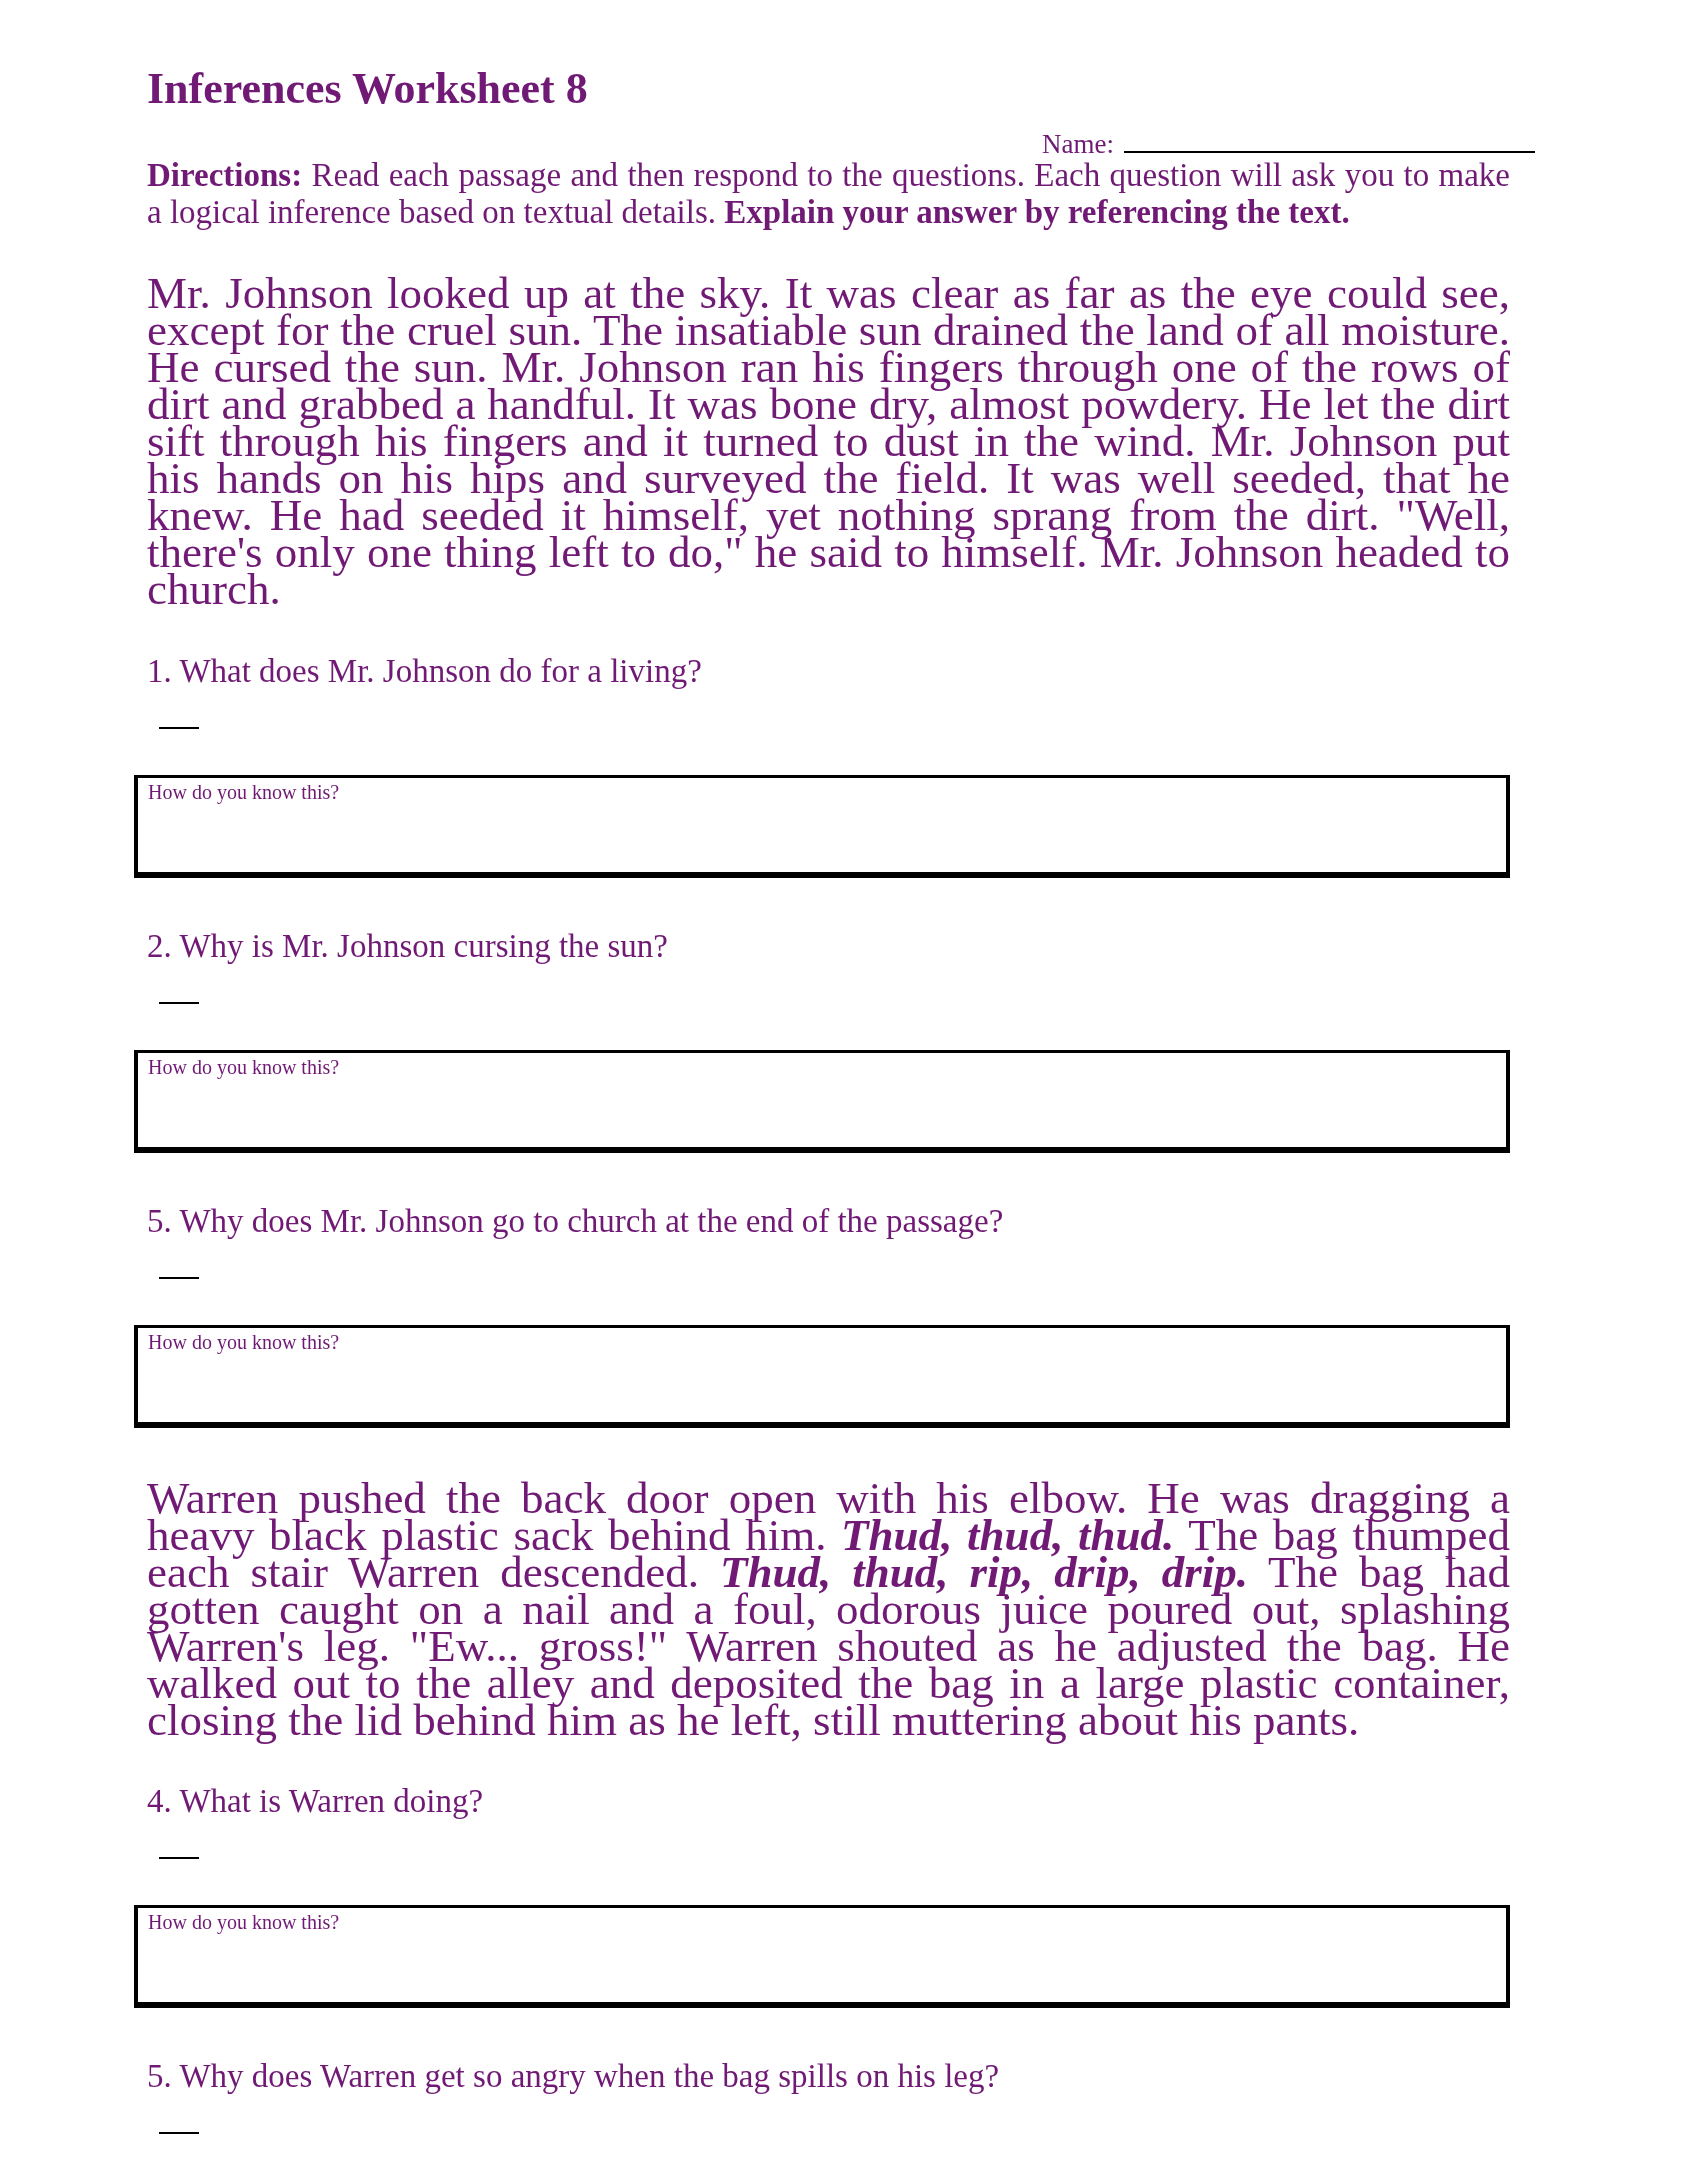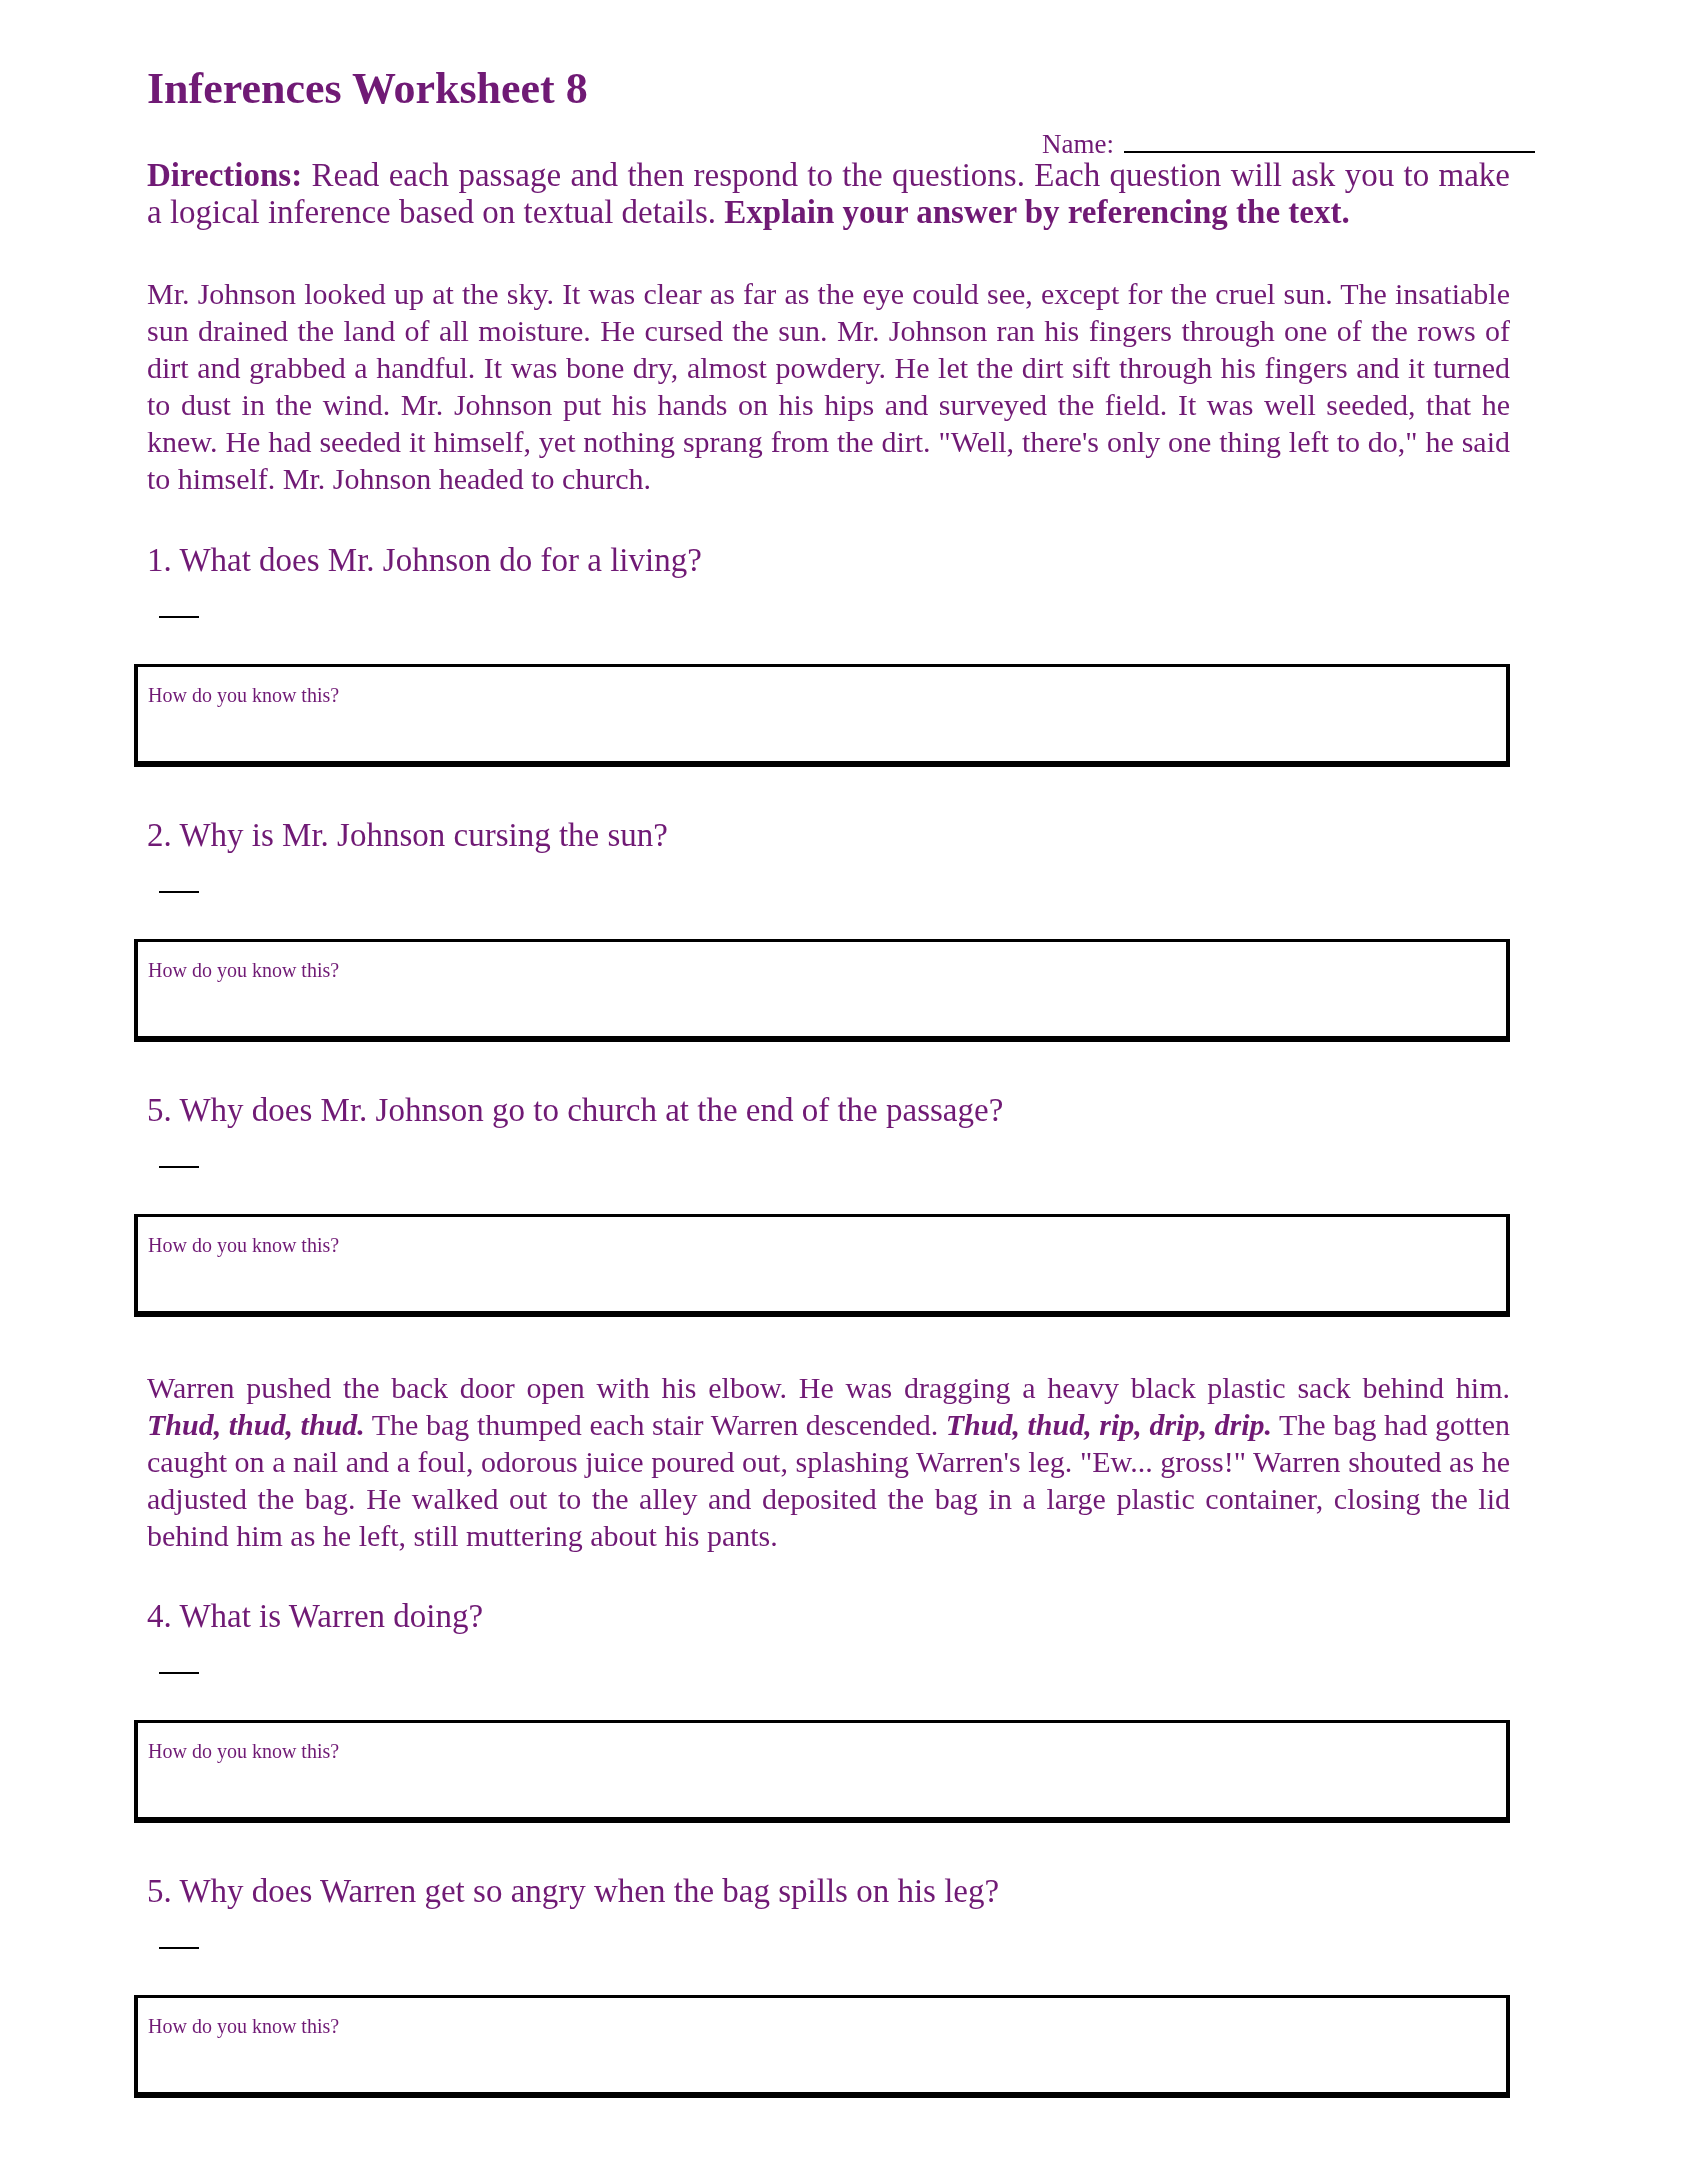--- a/index.html
+++ b/index.html
@@ -47,7 +47,7 @@
     text-align: justify;
   }
   .passage {
-    font-size: 30px;
+    font-size: 45px;
     line-height: 37px;
     text-align: justify;
   }

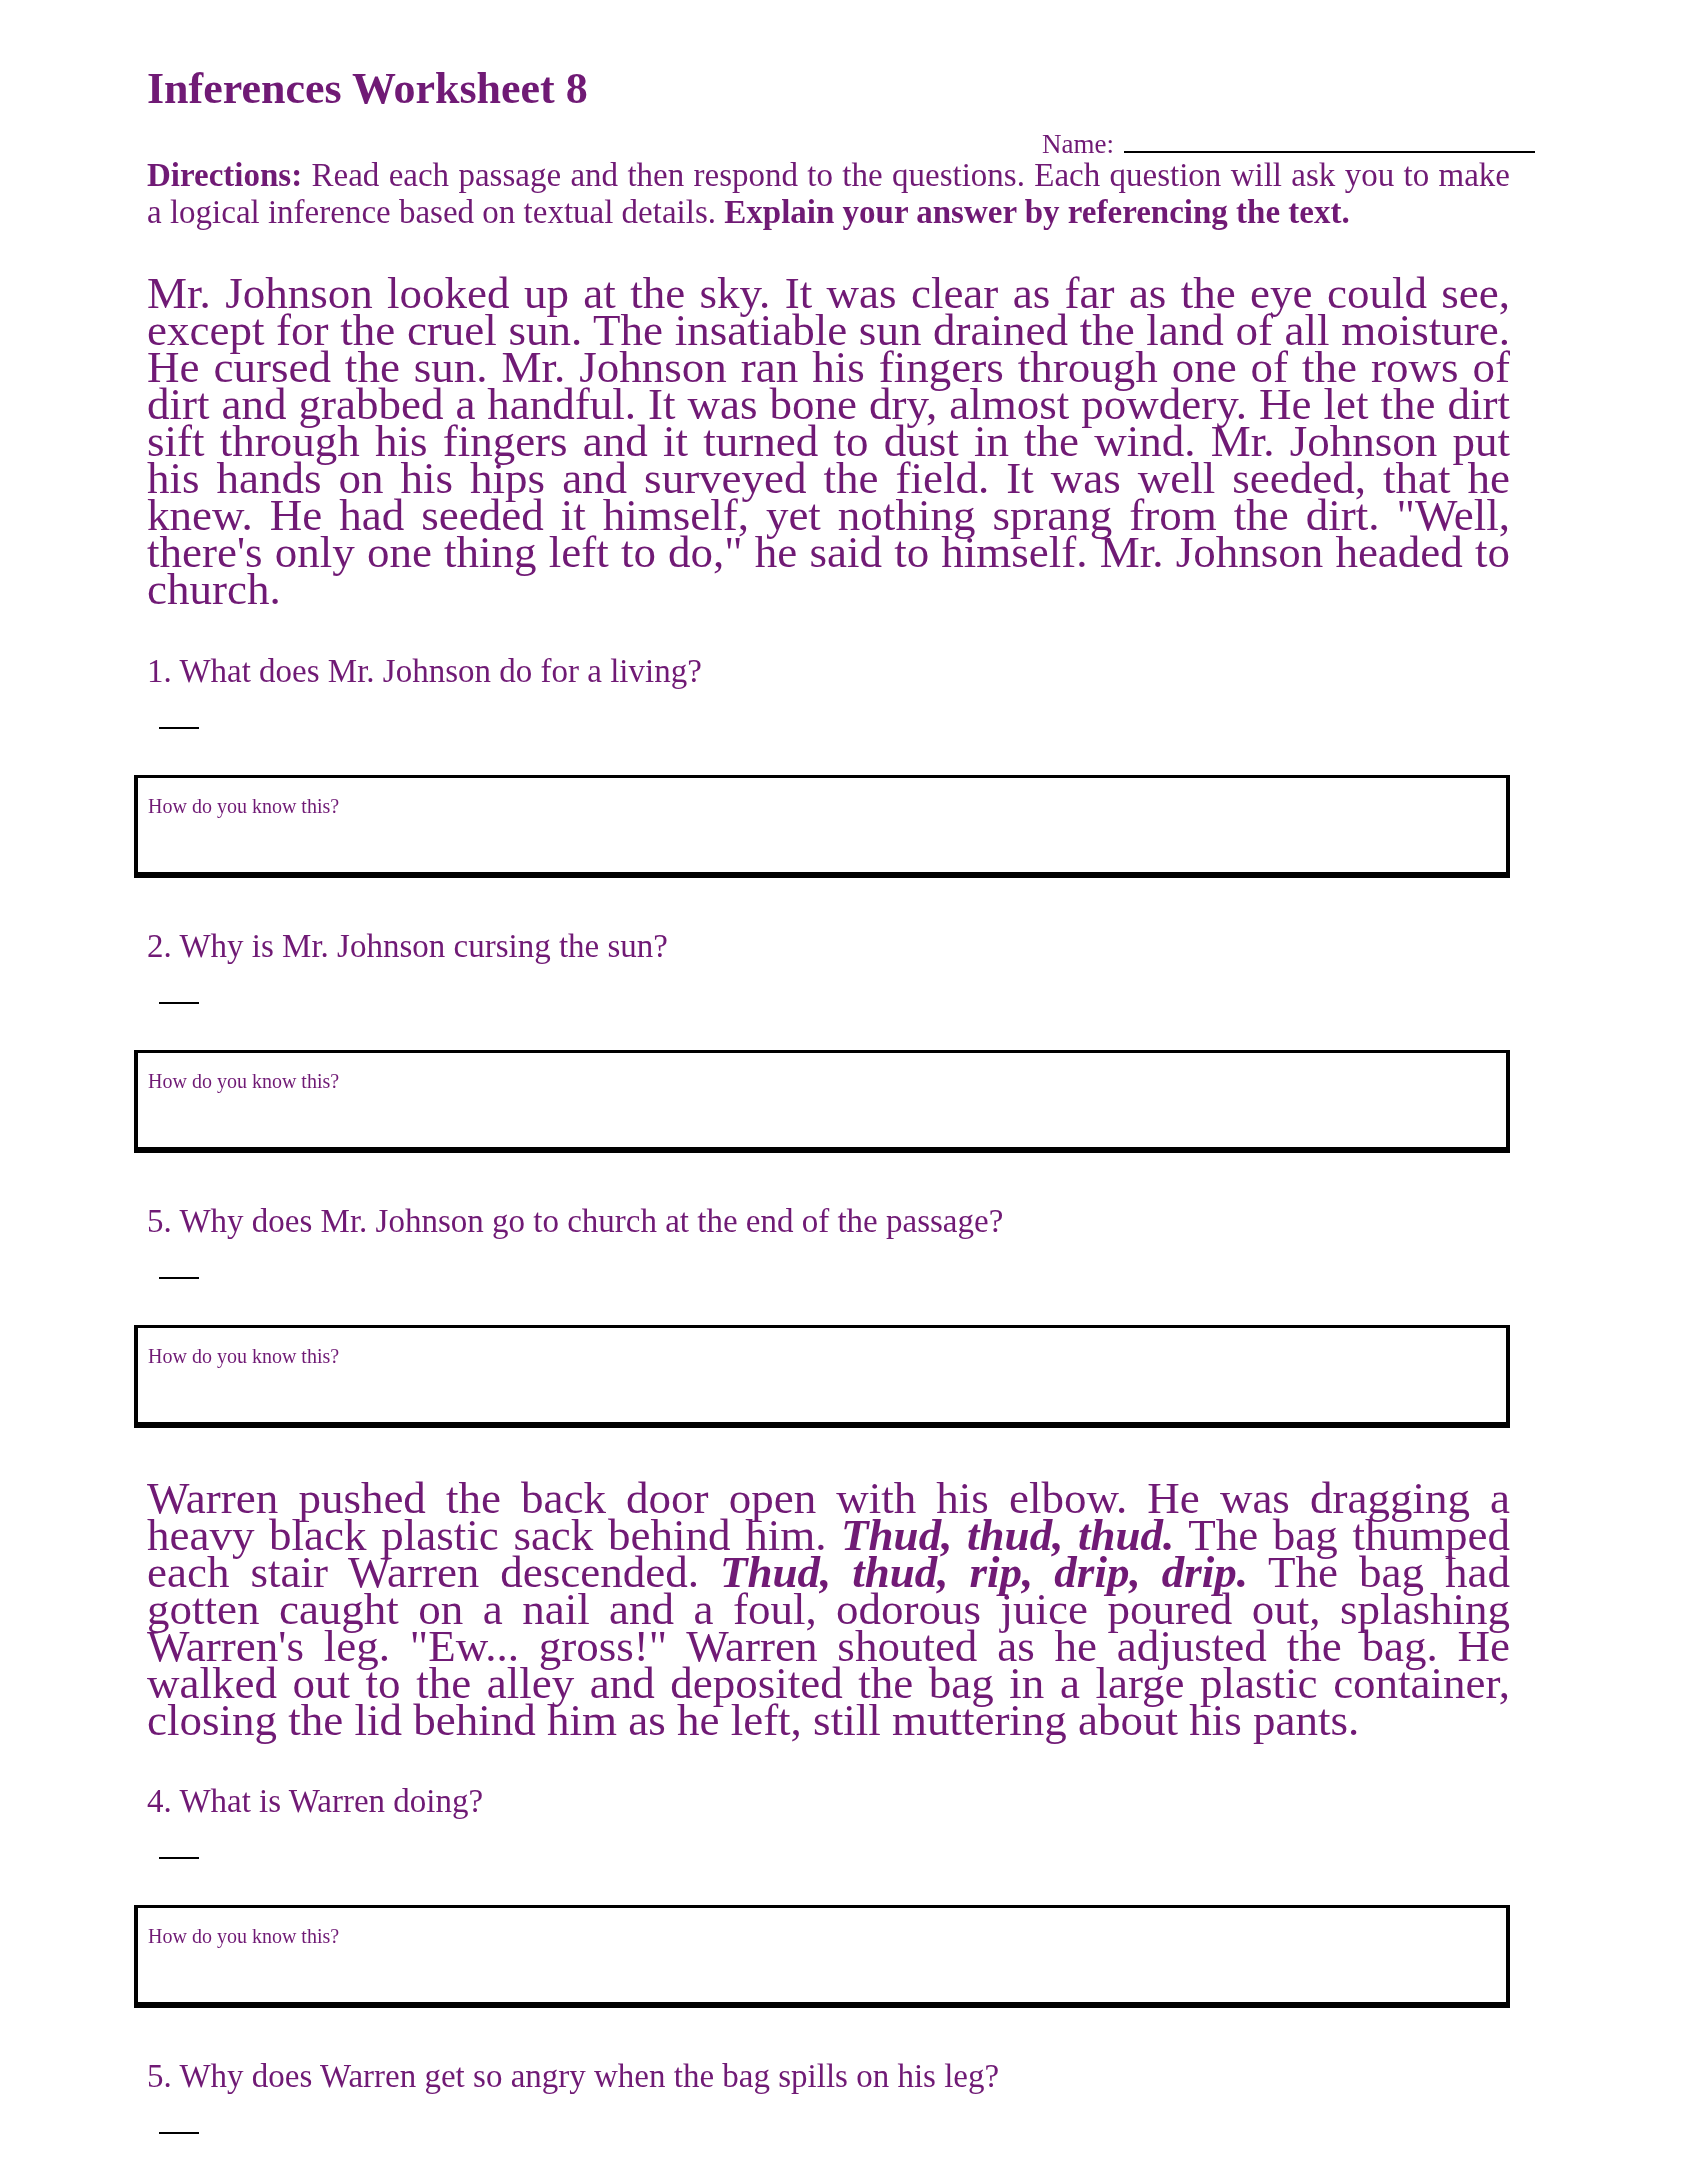--- a/index.html
+++ b/index.html
@@ -81,7 +81,7 @@
     box-sizing: border-box;
     border: solid #000;
     border-width: 3px 4px 6px 4px;
-    padding: 16px 10px;
+    padding: 2px 10px;
   }
   .box-label {
     font-size: 20px;

